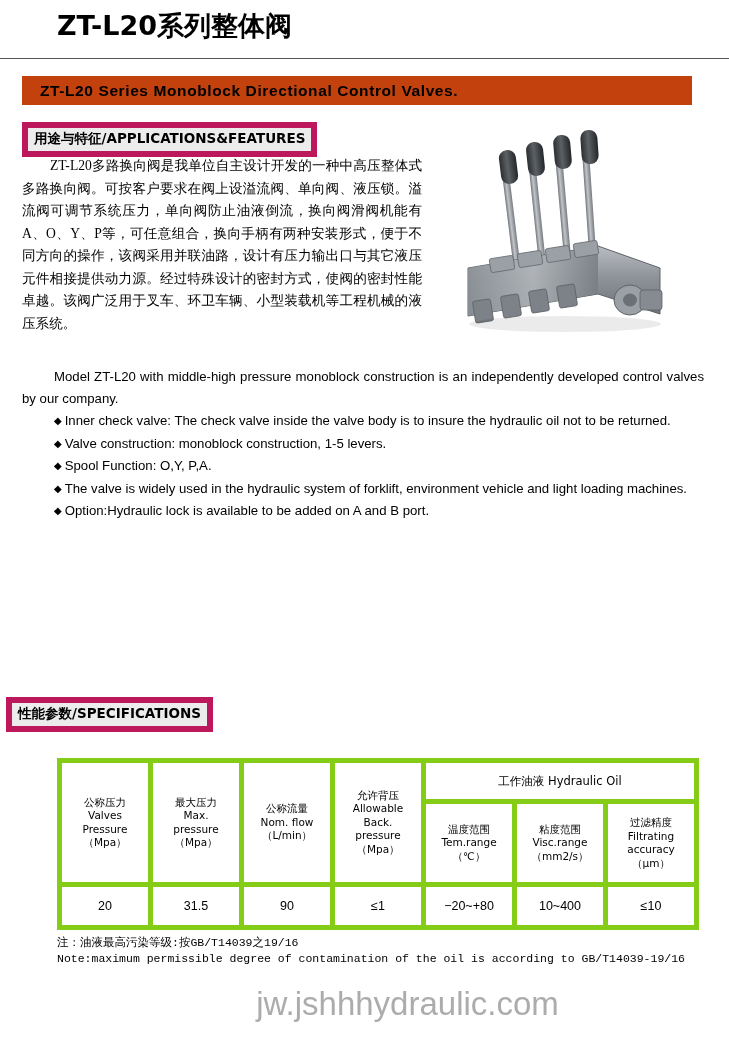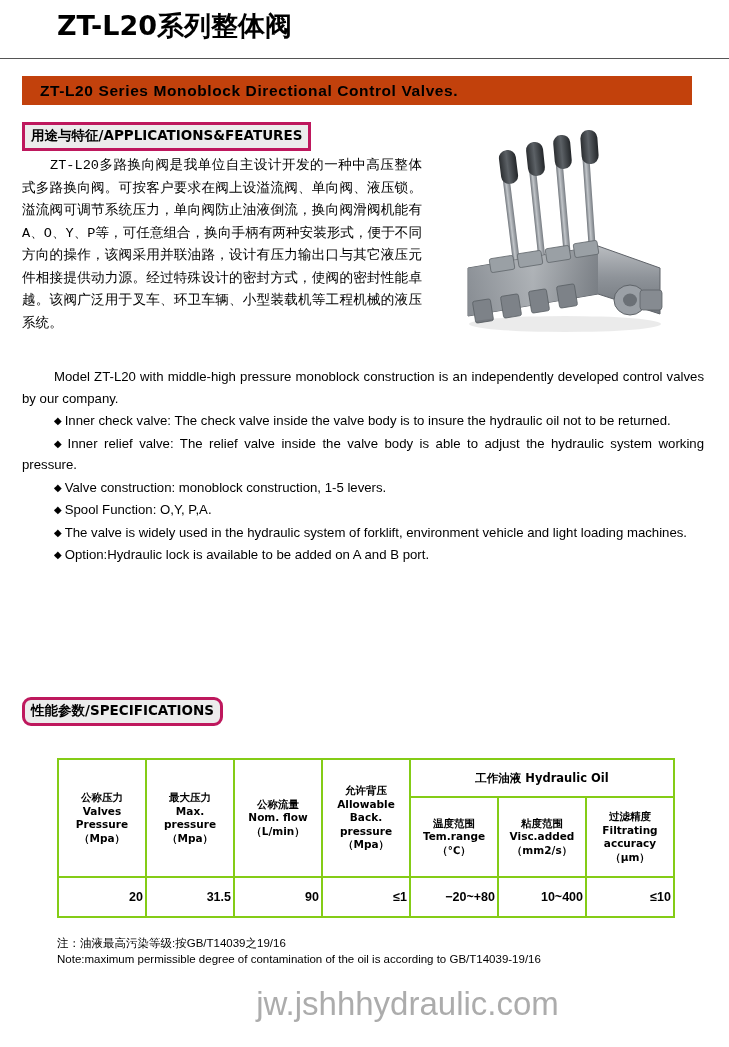--- a/index.html
+++ b/index.html
@@ -65,7 +65,7 @@
   .sec-label {
     position: absolute;
     background: #ececec;
-    border: 3px solid #be185d;
+    border: 6px solid #be185d;
     font-size: 13.5px;
     font-weight: bold;
     padding: 2px 6px 3px 6px;

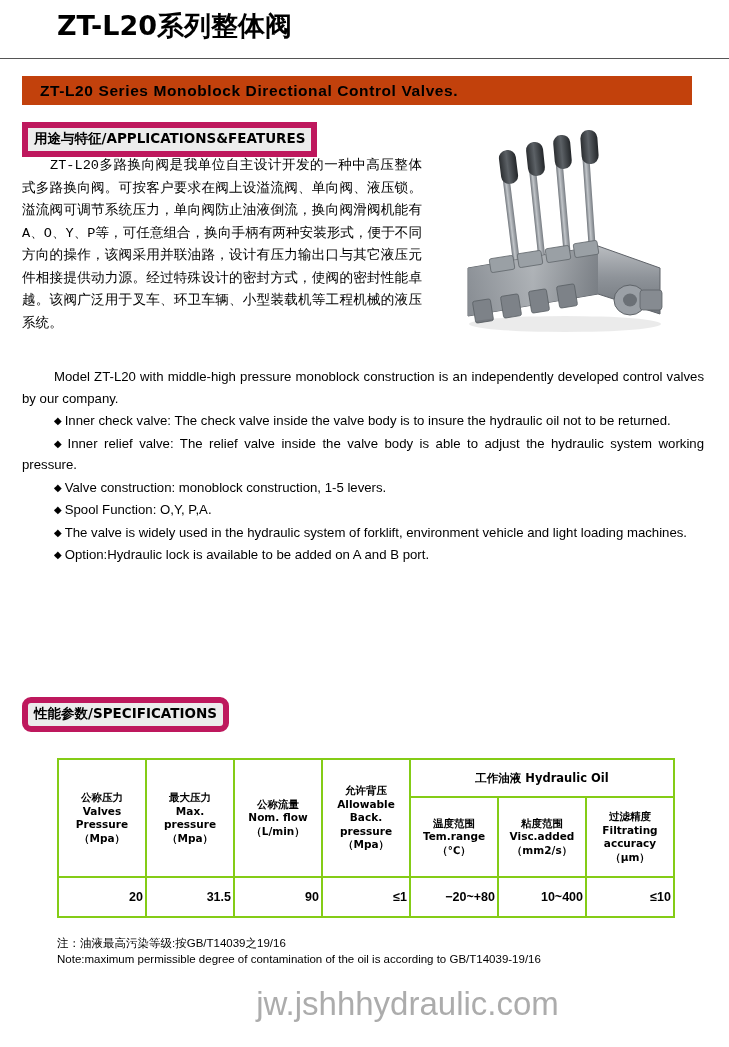--- a/index.html
+++ b/index.html
@@ -85,7 +85,7 @@
     line-height: 22.5px;
     text-align: justify;
     text-indent: 28px;
-    font-family: Liberation Mono, monospace;
+    font-family: Liberation Serif, serif;
   }
 
   

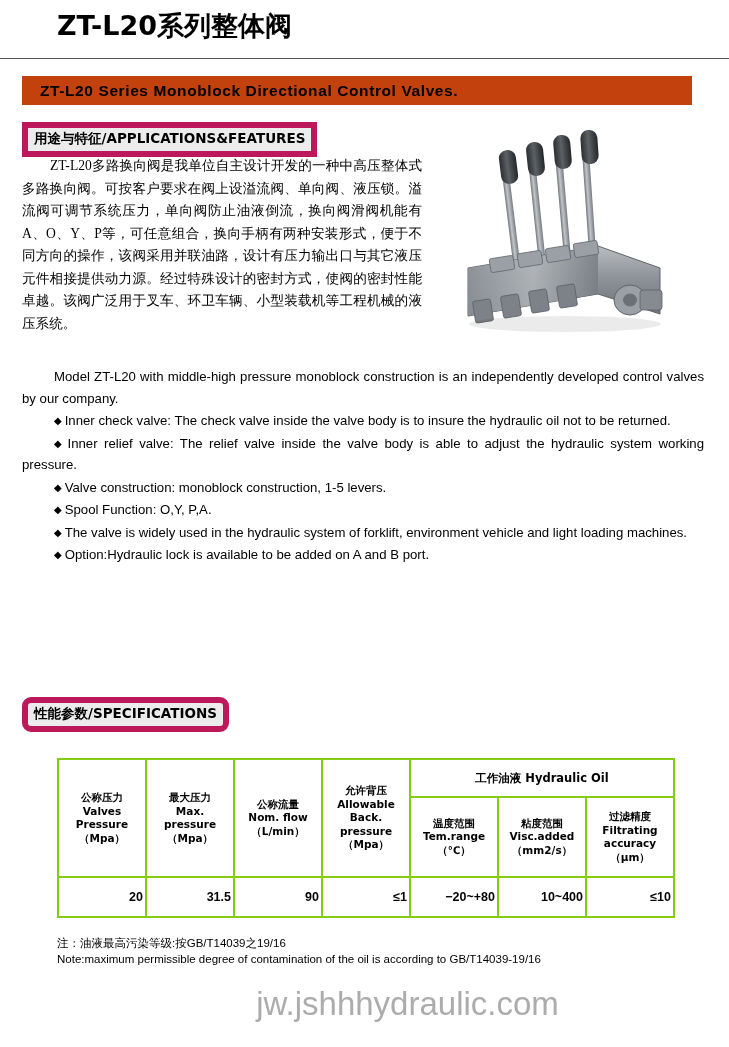--- a/index.html
+++ b/index.html
@@ -268,7 +268,6 @@
   <div class="en-body">
     <p class="indent">Model ZT-L20  with middle-high pressure monoblock construction is an independently developed control valves by our company.</p>
     <p class="indent"><span class="bullet">◆</span><span>Inner check valve: The check valve inside the valve body is to insure the hydraulic oil not to be returned.</span></p>
-    <p class="indent"><span class="bullet">◆</span><span>Inner relief valve: The relief valve inside the valve body is able to adjust the hydraulic system working pressure.</span></p>
     <p class="indent"><span class="bullet">◆</span><span>Valve construction: monoblock construction, 1-5 levers.</span></p>
     <p class="indent"><span class="bullet">◆</span><span>Spool Function: O,Y, P,A.</span></p>
     <p class="indent"><span class="bullet">◆</span><span>The valve is widely used in the hydraulic system of forklift, environment vehicle and light loading machines.</span></p>

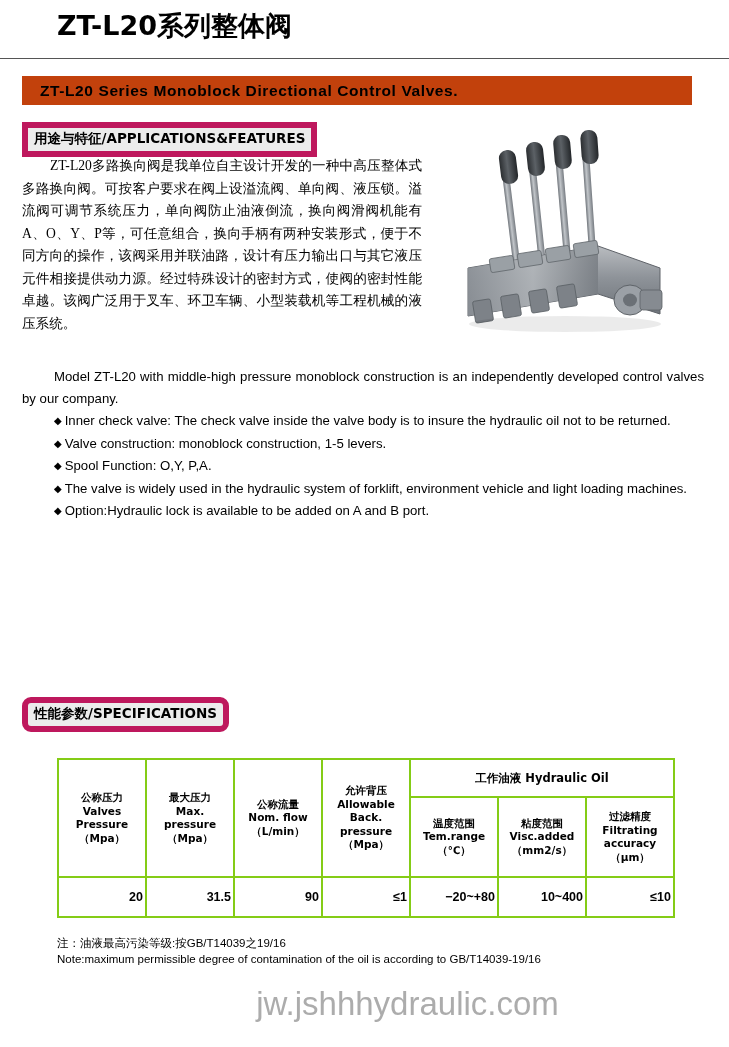--- a/index.html
+++ b/index.html
@@ -73,7 +73,7 @@
     white-space: nowrap;
   }
   #sec-applications { left: 22px; top: 122px; }
-  #sec-specs { left: 22px; top: 697px; border-radius: 9px; }
+  #sec-specs { left: 6px; top: 697px; }
 
   
   .cn-para {

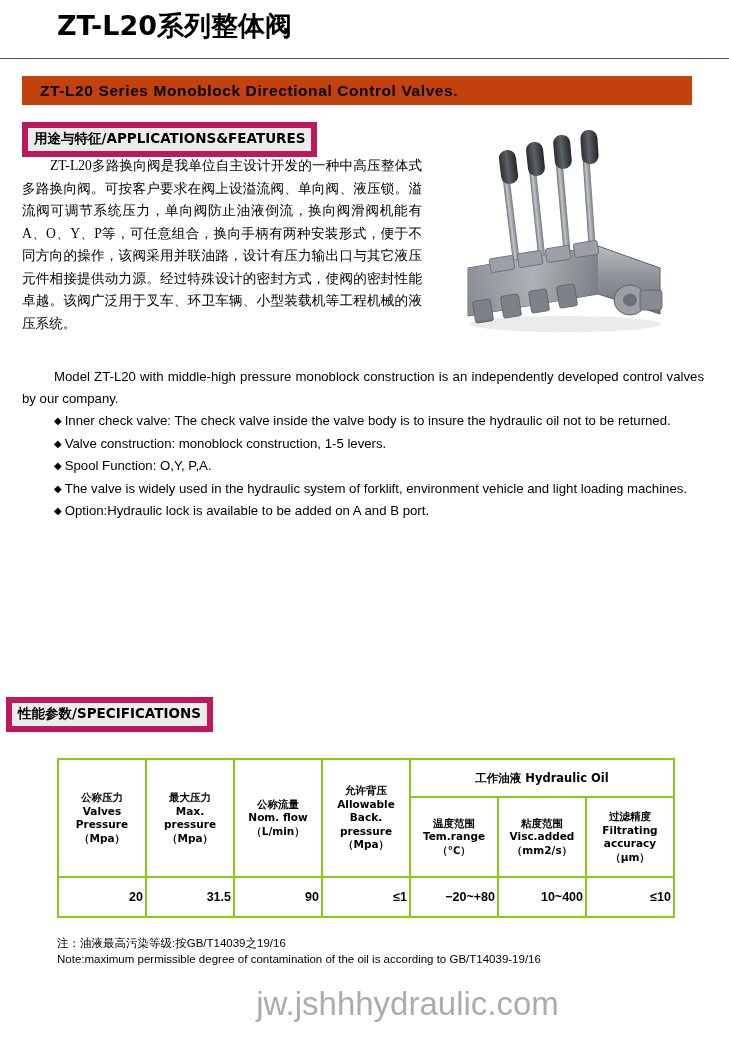--- a/index.html
+++ b/index.html
@@ -130,10 +130,10 @@
     font-family: "Liberation Sans", sans-serif;
   }
   .spec-table td, .spec-table th {
-    border: 2px solid #84cc16;
+    border: 5px solid #84cc16;
     text-align: center;
     vertical-align: middle;
-    font-weight: bold;
+    font-weight: normal;
     padding: 2px 2px;
   }
   .spec-table .hdr {

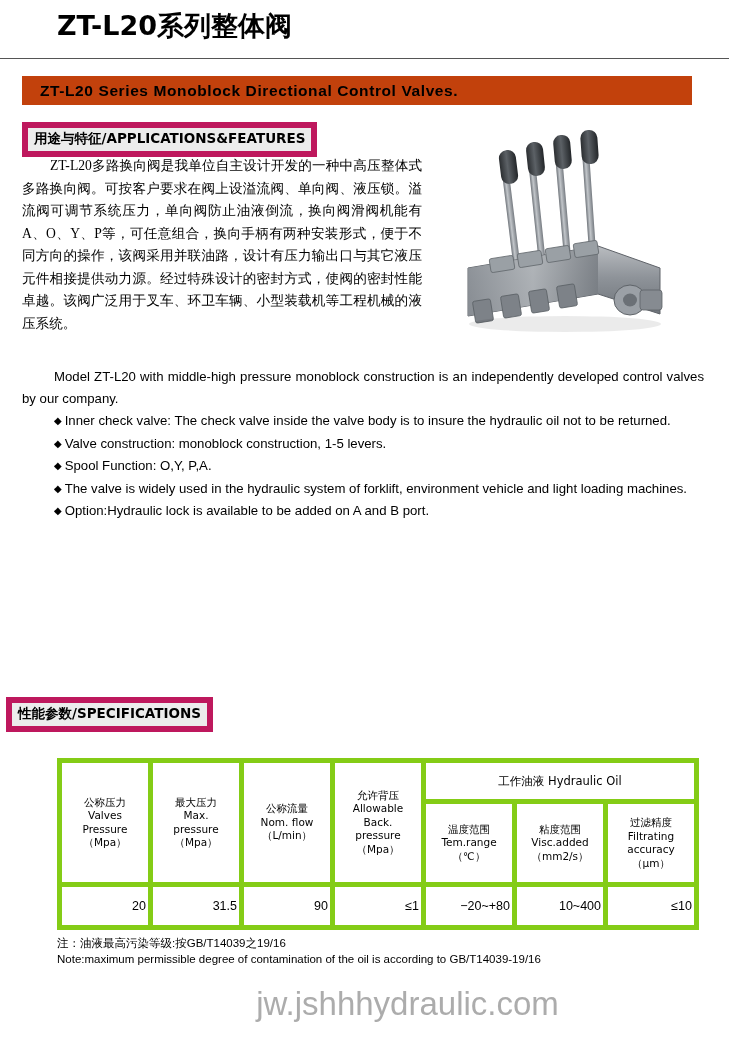--- a/index.html
+++ b/index.html
@@ -302,7 +302,7 @@
 Tem.range
 （℃）</td>
         <td class="hdr-sub cw6 cn-sm" style="white-space:pre-line">粘度范围
-Visc.added
+Visc.range
 （mm2/s）</td>
         <td class="hdr-sub cw7 cn-sm" style="white-space:pre-line">过滤精度
 Filtrating

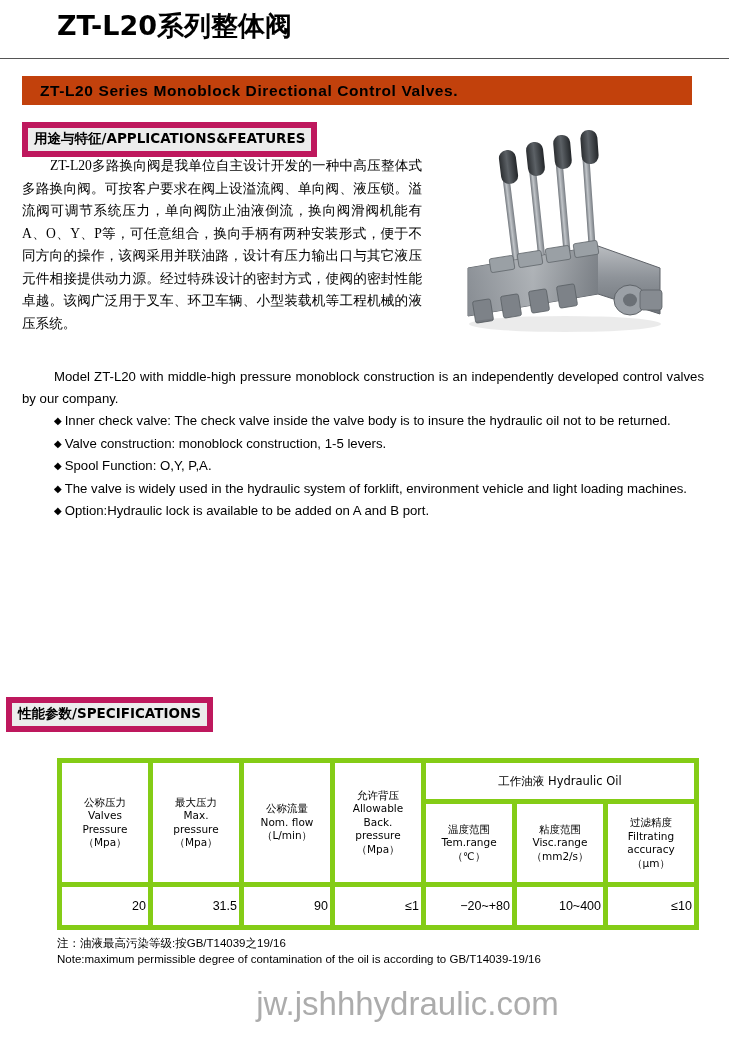--- a/index.html
+++ b/index.html
@@ -151,7 +151,6 @@
   .spec-table .valrow td {
     height: 34px;
     font-size: 12.5px;
-    text-align: right;
   }
   .cw1 { width: 82px; }
   .cw2 { width: 82px; }

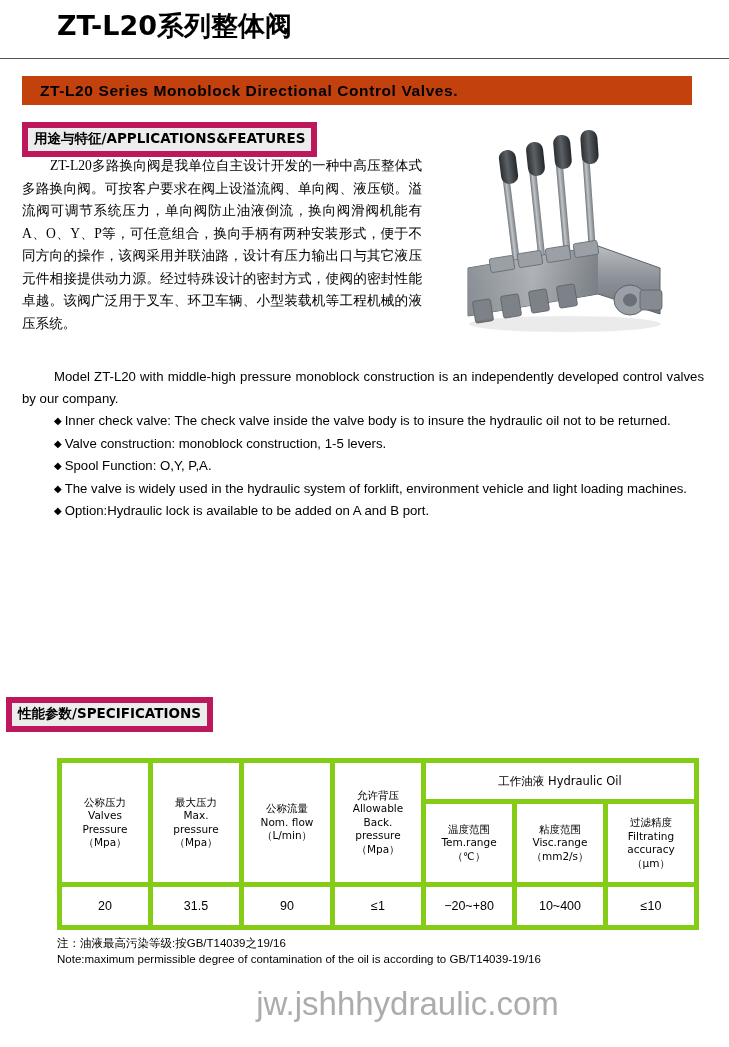--- a/index.html
+++ b/index.html
@@ -168,7 +168,7 @@
     top: 935px;
     font-size: 11.5px;
     line-height: 16px;
-    font-family: Liberation Sans, sans-serif;
+    font-family: Liberation Mono, monospace;
   }
 
   

